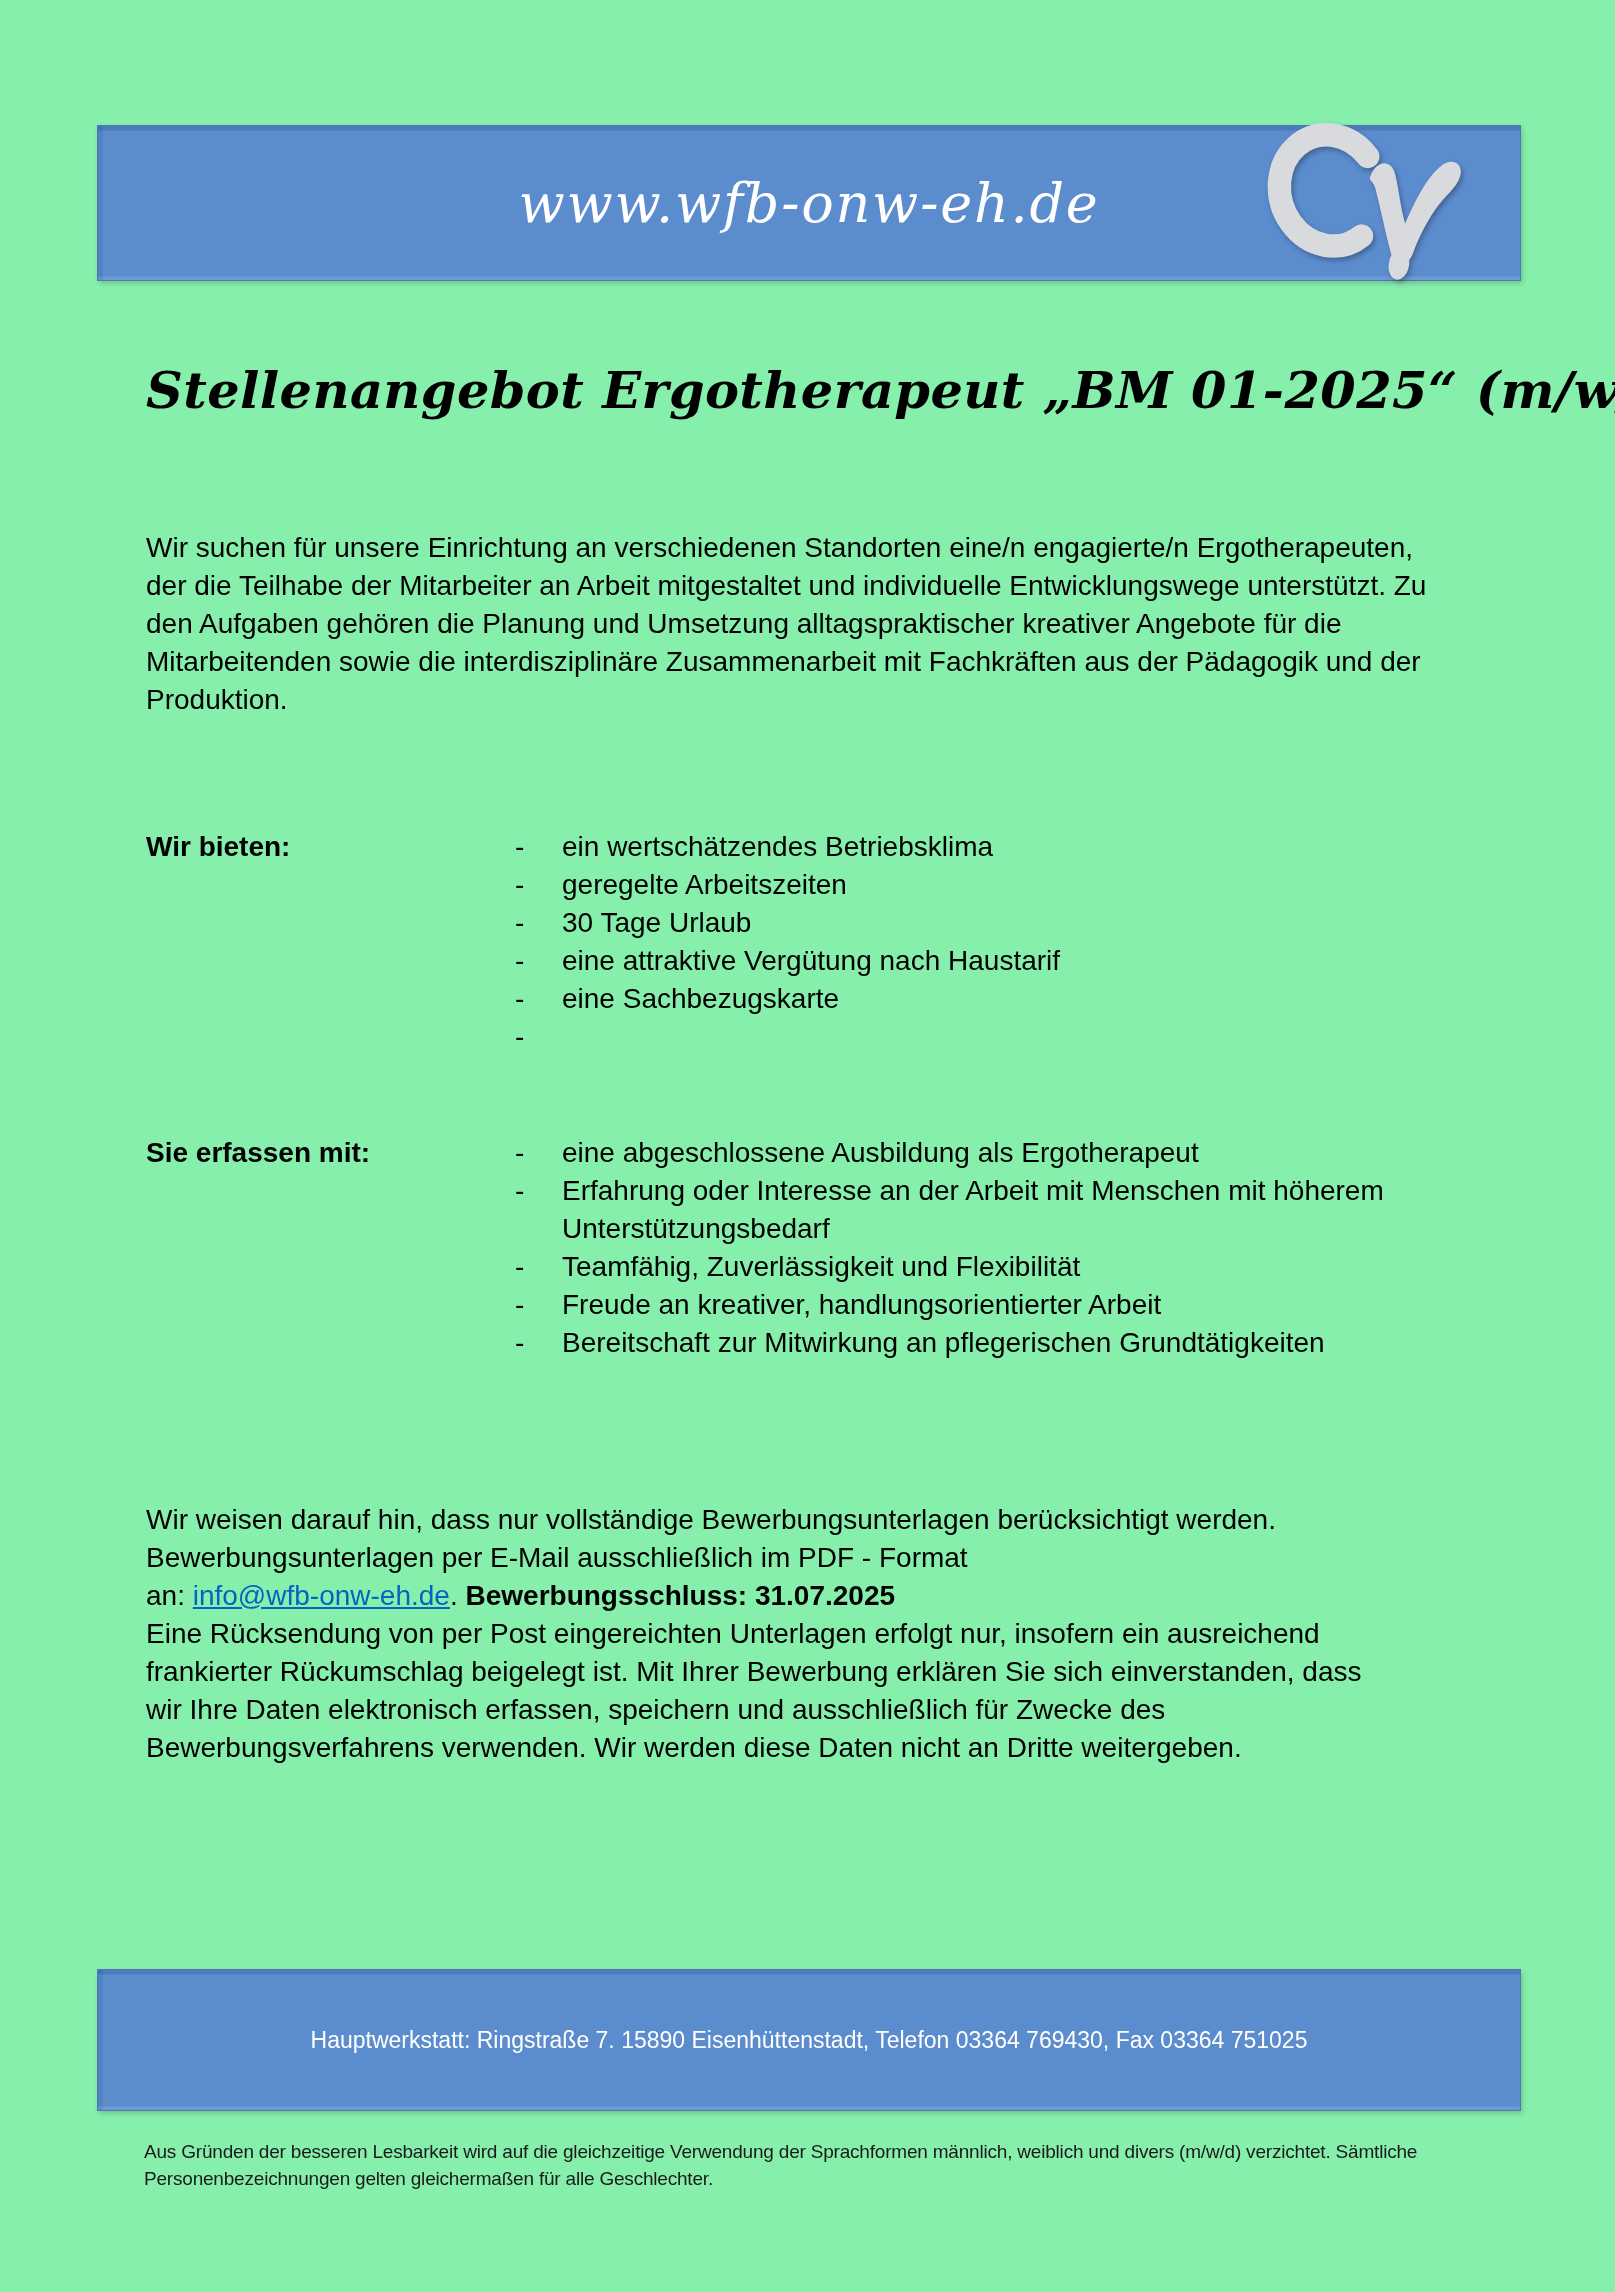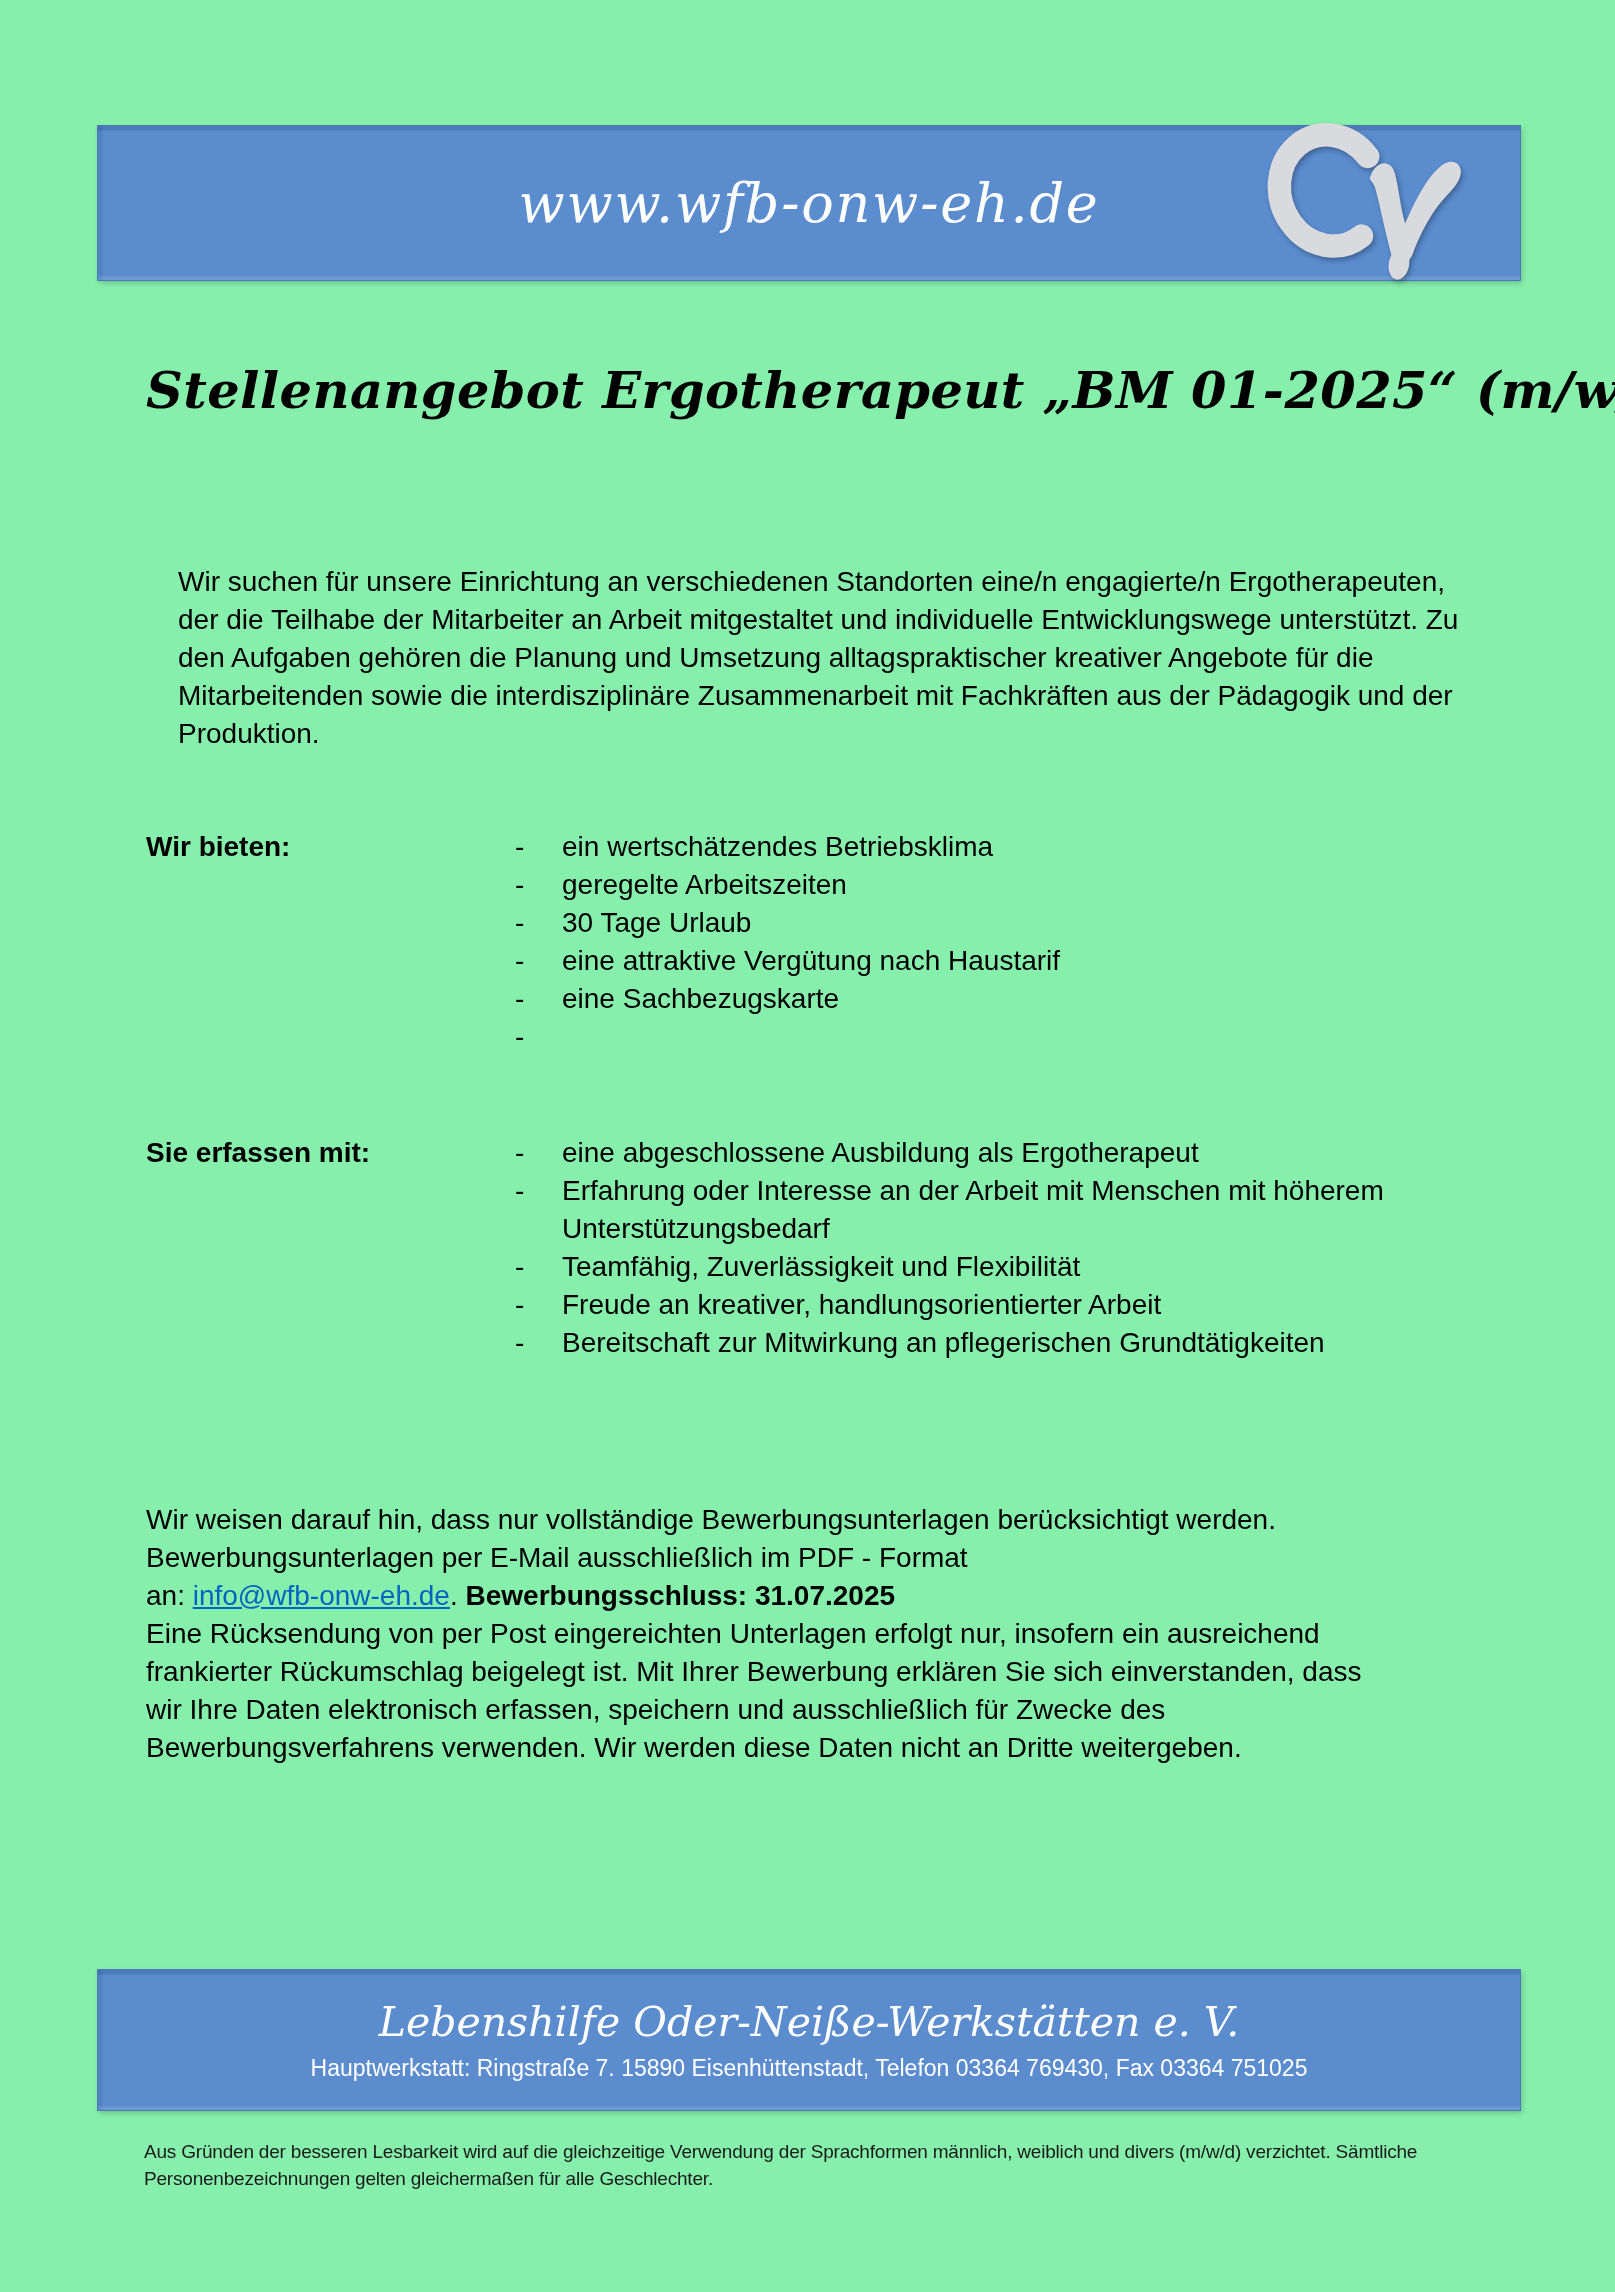--- a/index.html
+++ b/index.html
@@ -49,7 +49,7 @@
   
   .body-text { font-size:28px; line-height:38px; }
 
-  .intro   { position:absolute; left:146px; top:535px;  width:1299px;margin-left:32px; }
+  .intro   { position:absolute; left:146px; top:501px;  width:1299px; }
   .closing { position:absolute; left:146px; top:1473px; width:1245px; }
   .closing a { color:#0563c1; text-decoration:underline; cursor:pointer; }
   .closing strong { font-weight:bold; }

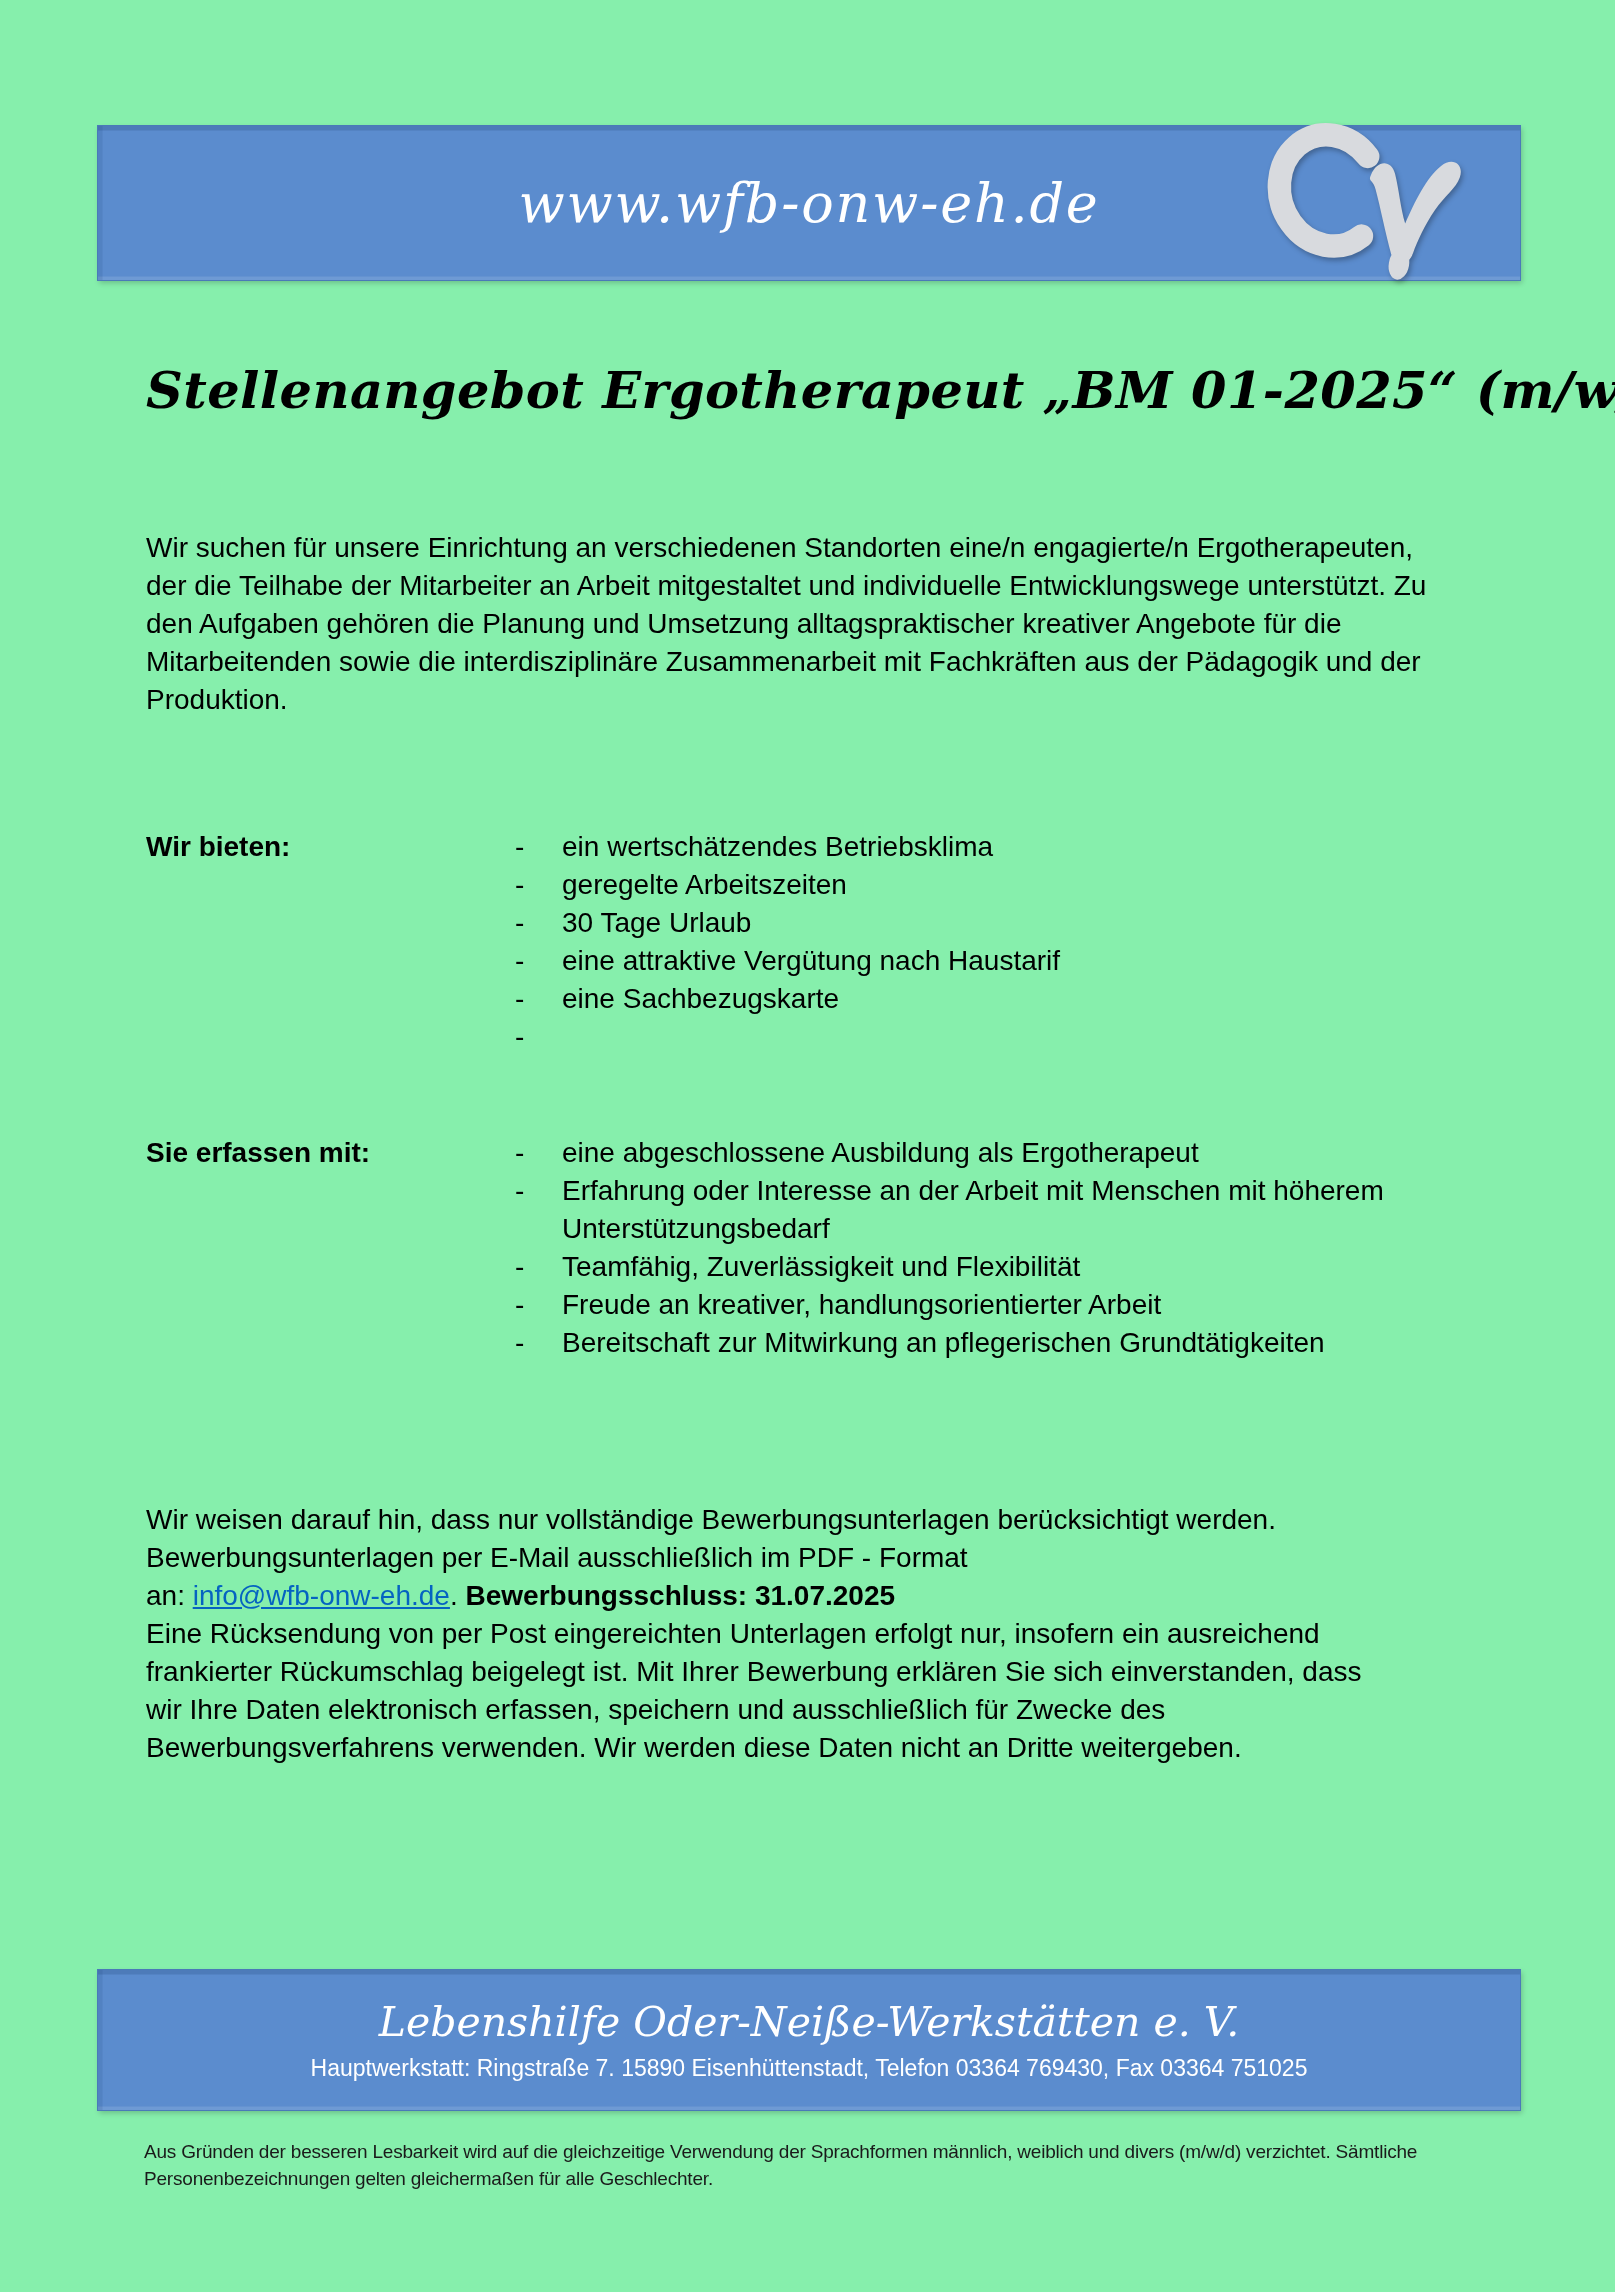--- a/index.html
+++ b/index.html
@@ -153,7 +153,6 @@
   </p>
 
   <div class="banner bottom">
-    <div class="org-name script">Lebenshilfe Oder-Neiße-Werkstätten e. V.</div>
     <div class="org-address">Hauptwerkstatt: Ringstraße 7. 15890 Eisenhüttenstadt, Telefon 03364 769430, Fax 03364 751025</div>
   </div>
 

